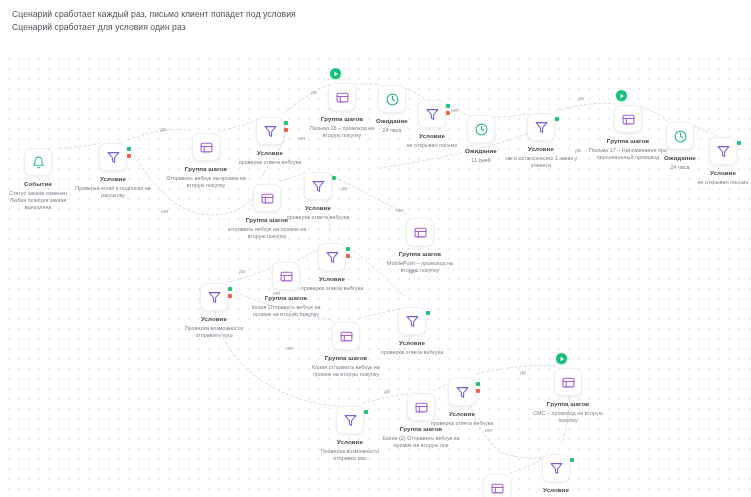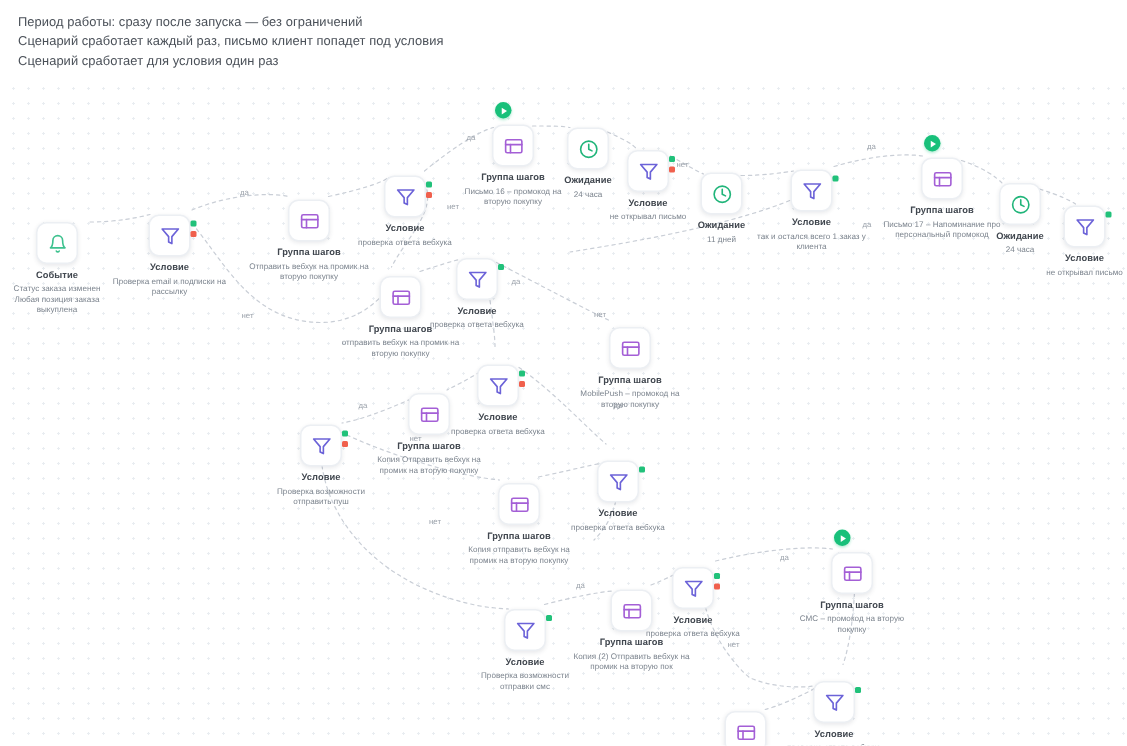--- a/index.html
+++ b/index.html
@@ -72,7 +72,6 @@
 <div id="canvas"></div>
 
 <div id="header">
-  <div class="hline">Период работы: сразу после запуска — без ограничений</div>
   <div class="hline">Сценарий сработает каждый раз, письмо клиент попадет под условия</div>
   <div class="hline">Сценарий сработает для условия один раз</div>
 </div>

